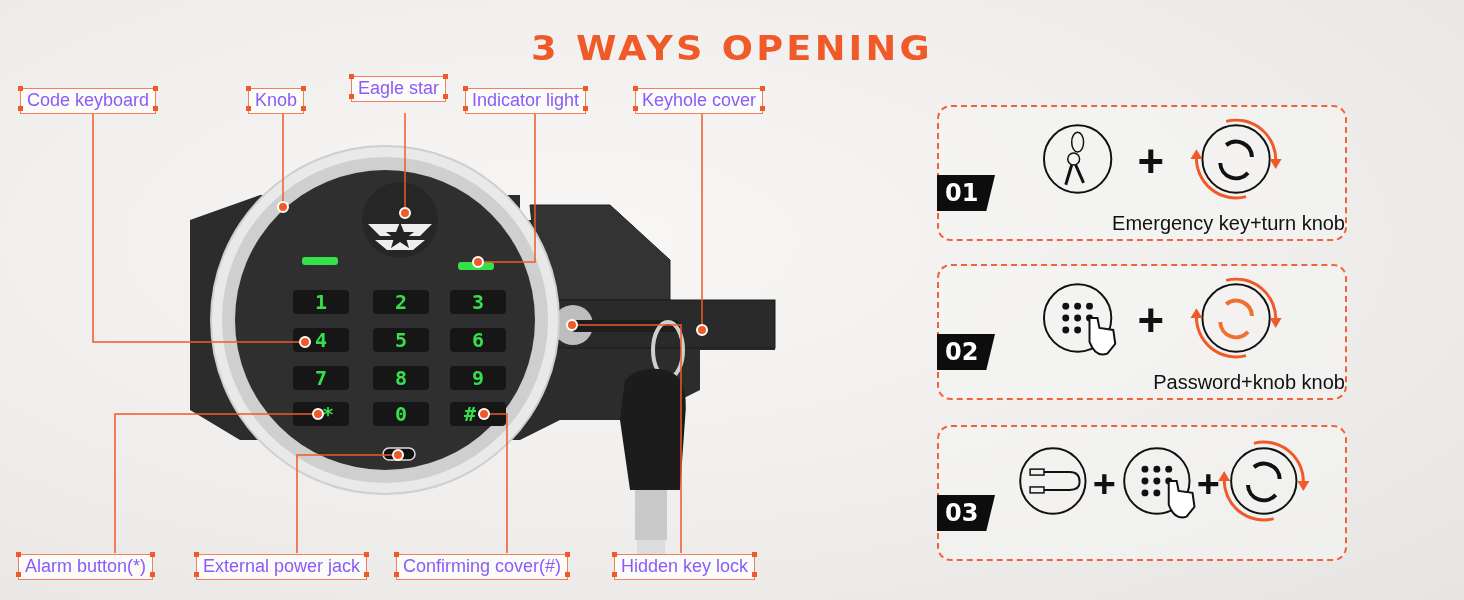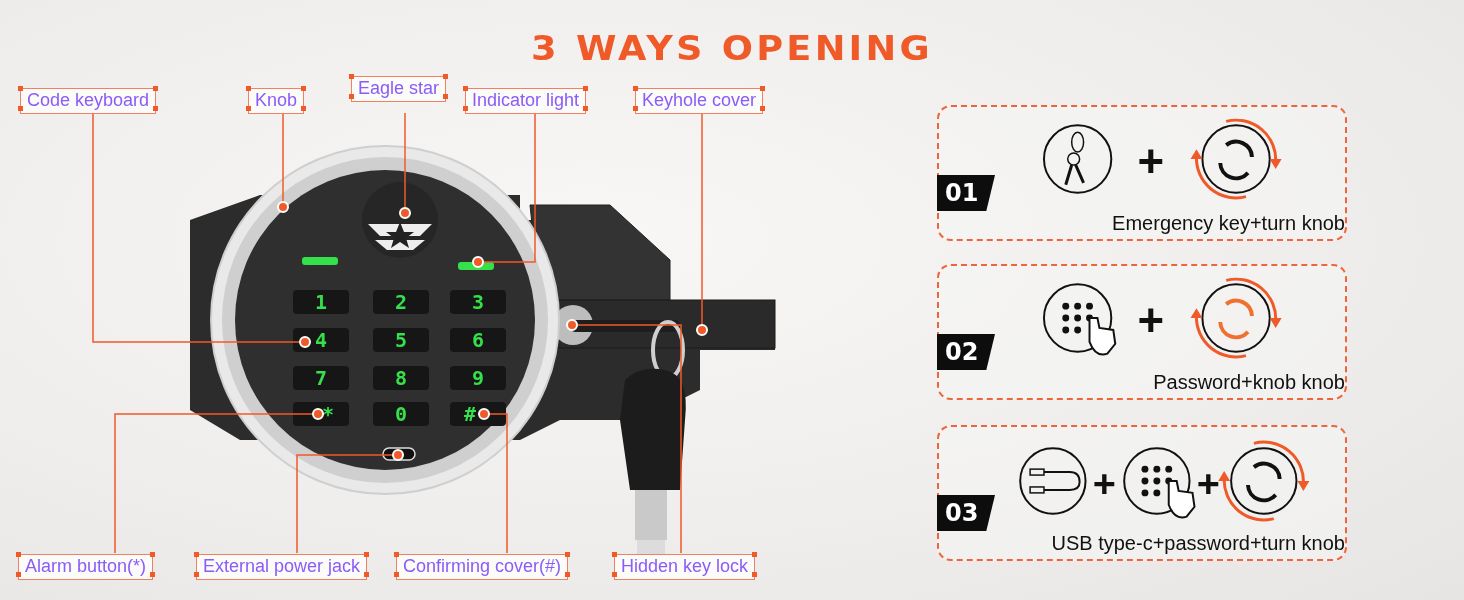--- a/index.html
+++ b/index.html
@@ -227,7 +227,6 @@
       <polygon points="282,44 294,44 288,34" fill="#f05a28"></polygon>
     </g>
   </svg>
-  <div class="card-caption">USB type-c+password+turn knob</div>
 </div>
 
 </body></html>

